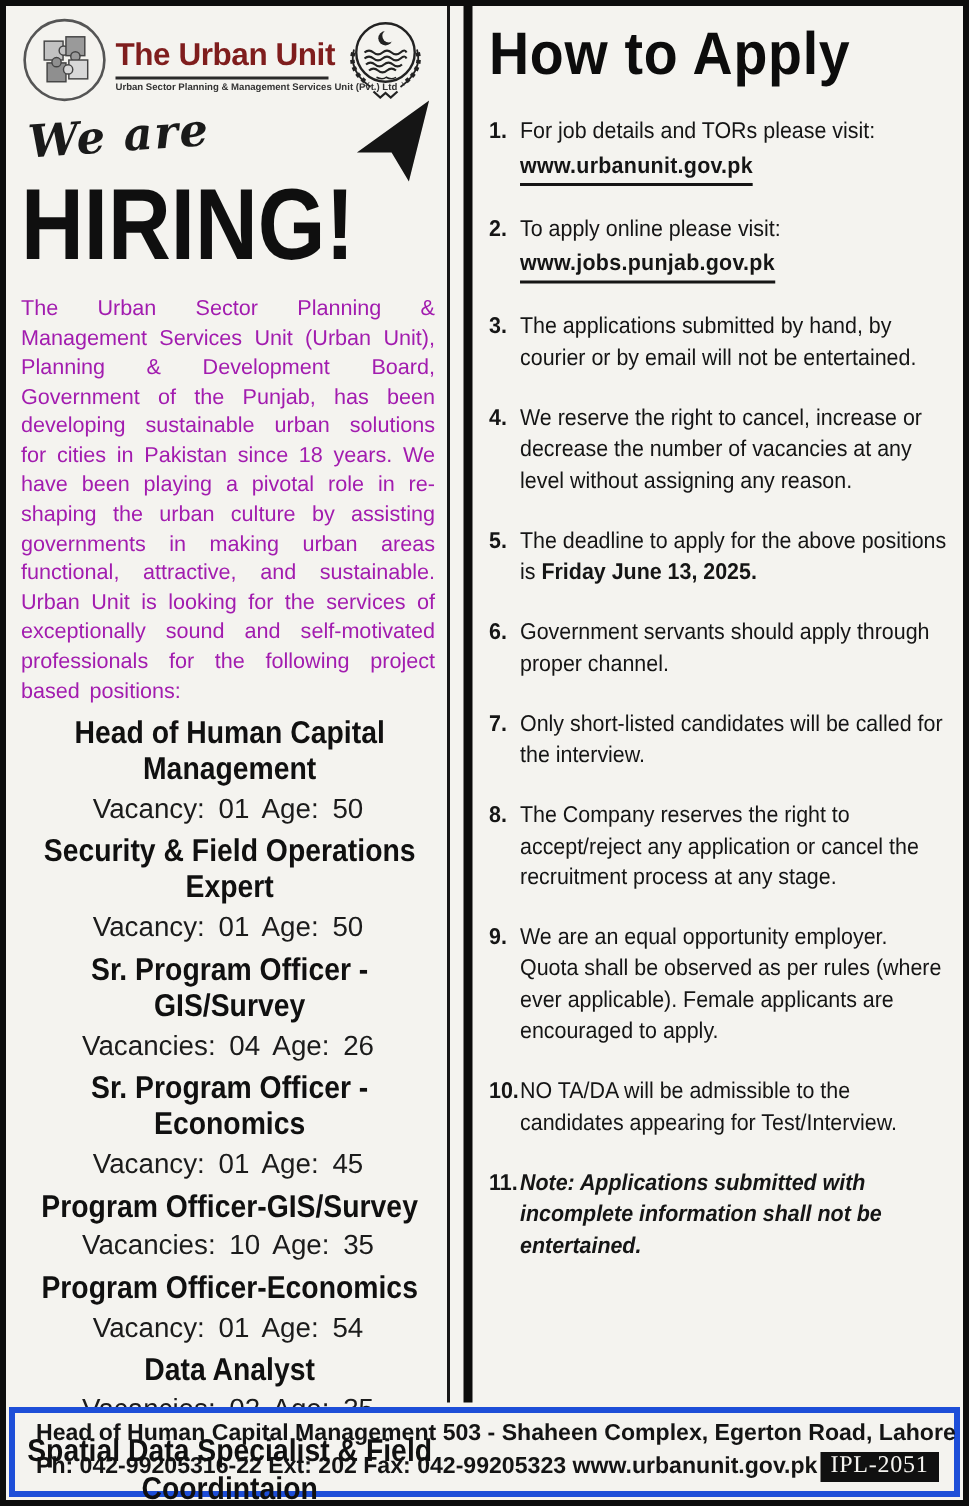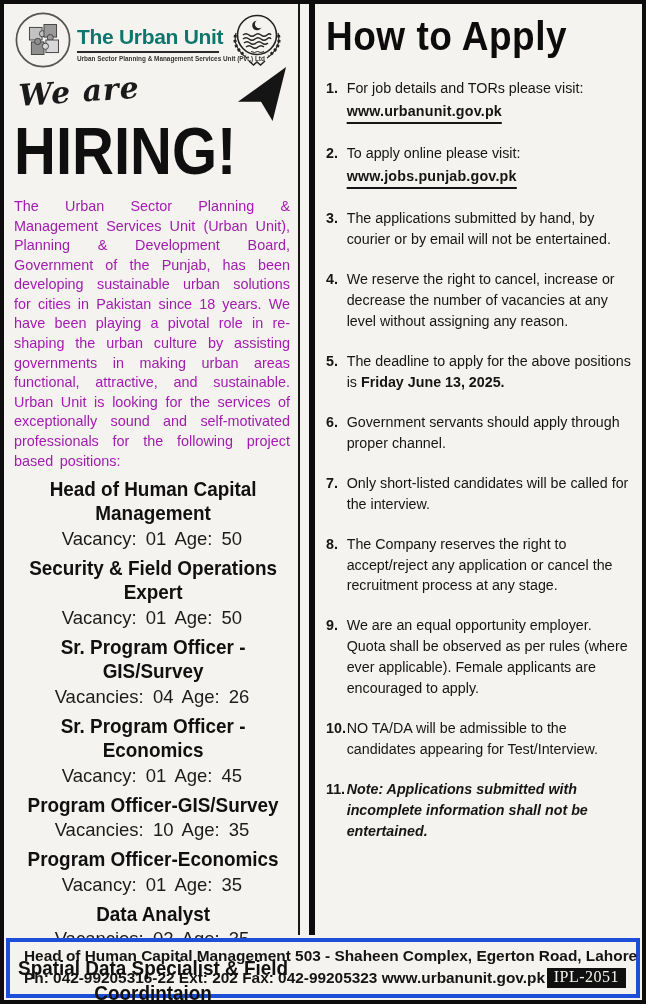--- a/index.html
+++ b/index.html
@@ -18,7 +18,7 @@
   
   .brand-row{display:flex; align-items:center; gap:5px;}
   .brand-text{flex:1; min-width:0; padding-top:6px;}
-  .brand-name{font-size:21px; font-weight:bold; letter-spacing:-0.3px; color:#0f766e; white-space:nowrap;}
+  .brand-name{font-size:21px; font-weight:bold; letter-spacing:-0.3px; color:#7f1d1d; white-space:nowrap;}
   .brand-rule{height:2px; background:#2a2a2a; margin:2px 0 2px 0;}
   .brand-tagline{font-size:6.4px; font-weight:bold; color:#333; white-space:nowrap;}
 

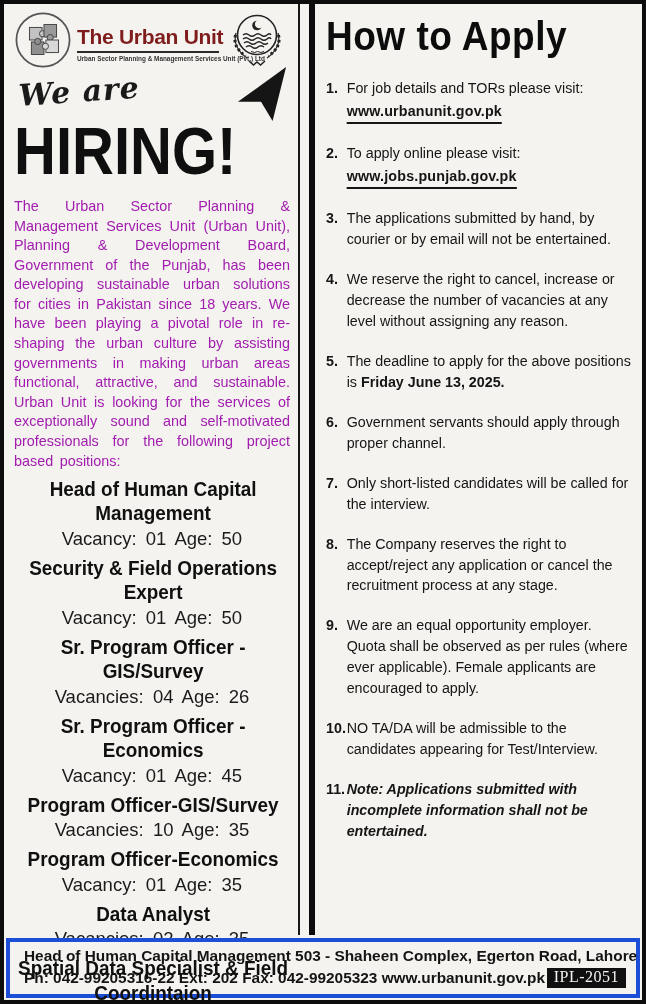--- a/index.html
+++ b/index.html
@@ -160,7 +160,7 @@
           </div>
           <div class="pos">
             <div class="pos-title">Program Officer-Economics</div>
-            <div class="pos-meta">Vacancy: 01 Age: 35</div>
+            <div class="pos-meta">Vacancy: 01 Age: 54</div>
           </div>
           <div class="pos">
             <div class="pos-title">Data Analyst</div>

